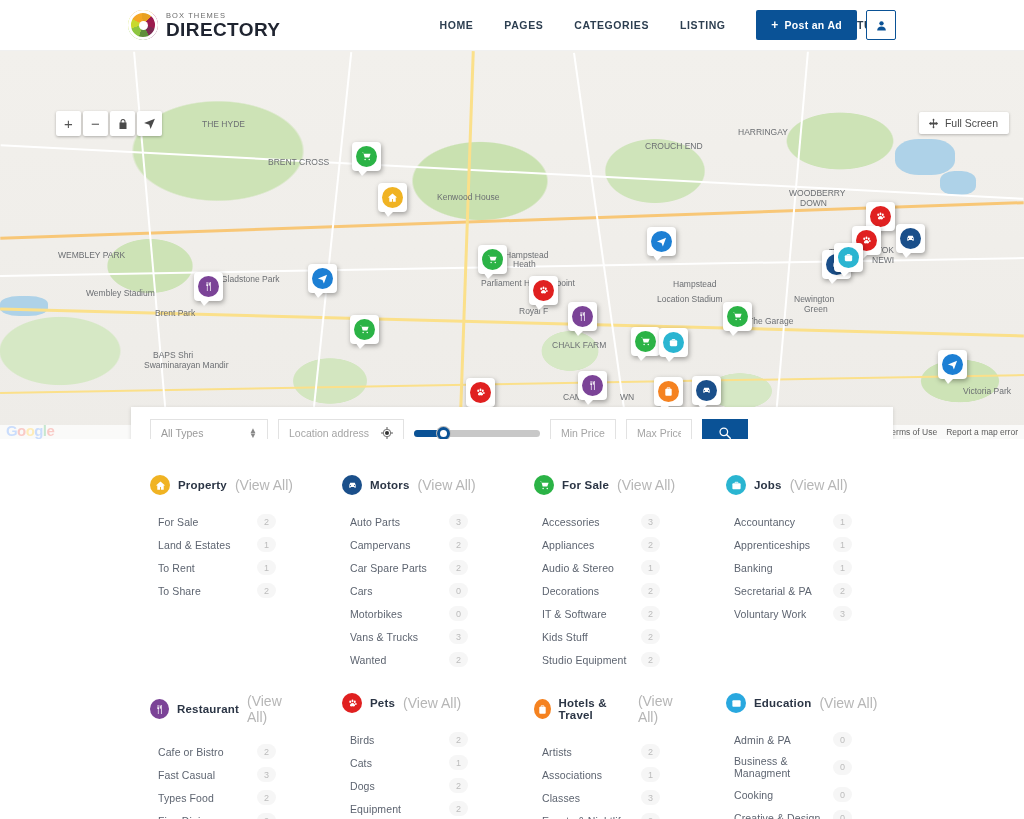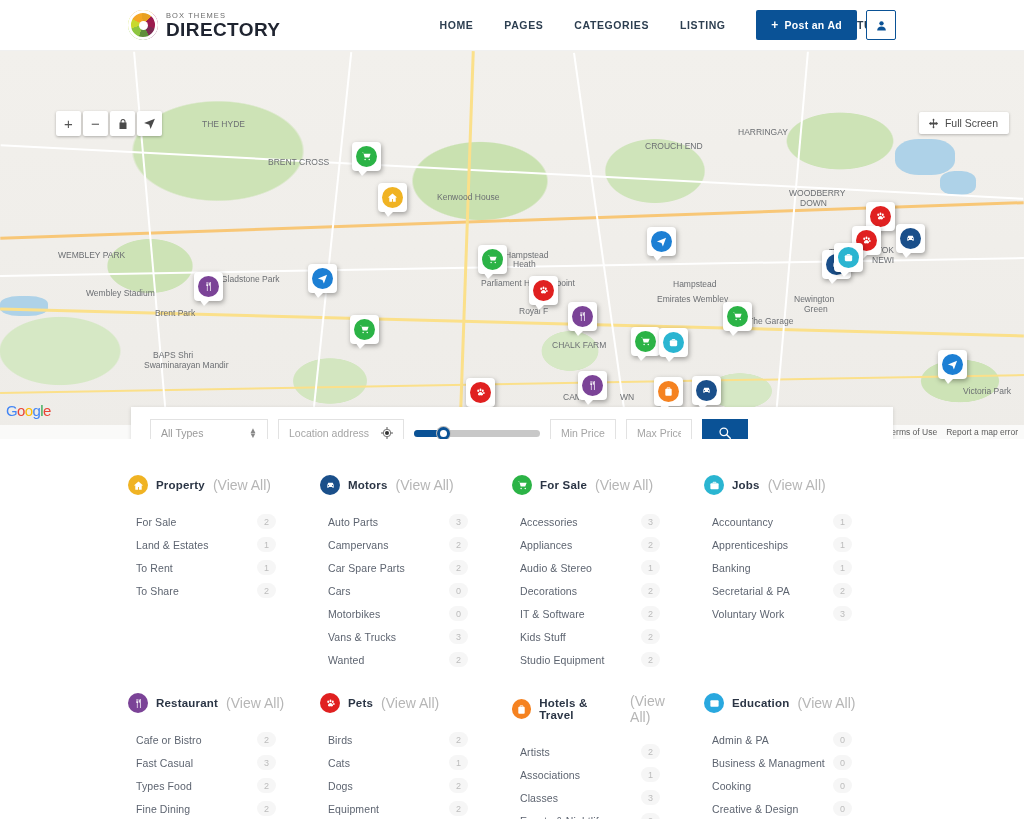--- a/index.html
+++ b/index.html
@@ -289,7 +289,7 @@
       <div style="position: absolute; left: 513px; top: 208px; font-size: 8.5px; color: rgb(108, 111, 115); white-space: nowrap; font-family: &quot;Liberation Sans&quot;, sans-serif;">Heath</div>
       <div style="position: absolute; left: 481px; top: 227px; font-size: 8.5px; color: rgb(108, 111, 115); white-space: nowrap; font-family: &quot;Liberation Sans&quot;, sans-serif;">Parliament Hill Viewpoint</div>
       <div style="position: absolute; left: 673px; top: 228px; font-size: 8.5px; color: rgb(108, 111, 115); white-space: nowrap; font-family: &quot;Liberation Sans&quot;, sans-serif;">Hampstead</div>
-      <div style="position: absolute; left: 657px; top: 243px; font-size: 8.5px; color: rgb(108, 111, 115); white-space: nowrap; font-family: &quot;Liberation Sans&quot;, sans-serif;">Emirates Wembley</div>
+      <div style="position: absolute; left: 657px; top: 243px; font-size: 8.5px; color: rgb(108, 111, 115); white-space: nowrap; font-family: &quot;Liberation Sans&quot;, sans-serif;">Location Stadium</div>
       <div style="position: absolute; left: 794px; top: 243px; font-size: 8.5px; color: rgb(108, 111, 115); white-space: nowrap; font-family: &quot;Liberation Sans&quot;, sans-serif;">Newington</div>
       <div style="position: absolute; left: 804px; top: 253px; font-size: 8.5px; color: rgb(108, 111, 115); white-space: nowrap; font-family: &quot;Liberation Sans&quot;, sans-serif;">Green</div>
       <div style="position: absolute; left: 58px; top: 199px; font-size: 8.5px; color: rgb(108, 111, 115); white-space: nowrap; font-family: &quot;Liberation Sans&quot;, sans-serif;">WEMBLEY PARK</div>

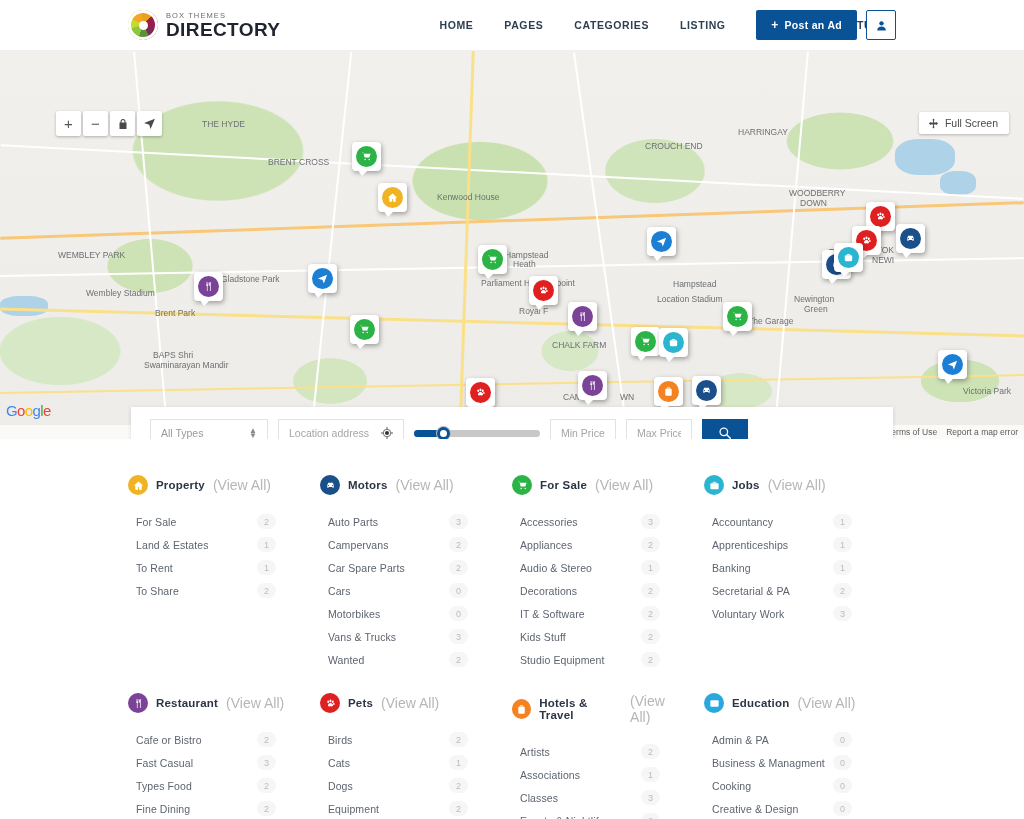--- a/index.html
+++ b/index.html
@@ -192,8 +192,8 @@
     background: rgba(255,255,255,.72); z-index: 8;
   }
   .gmaps-logo {
-    position: absolute; left: 6px; bottom: 20px; z-index: 8;
-    font-size: 15px; font-weight: normal; letter-spacing: -0.6px;
+    position: absolute; left: 6px; bottom: 0; z-index: 8;
+    font-size: 15px; font-weight: bold; letter-spacing: -0.6px;
   }
 
   

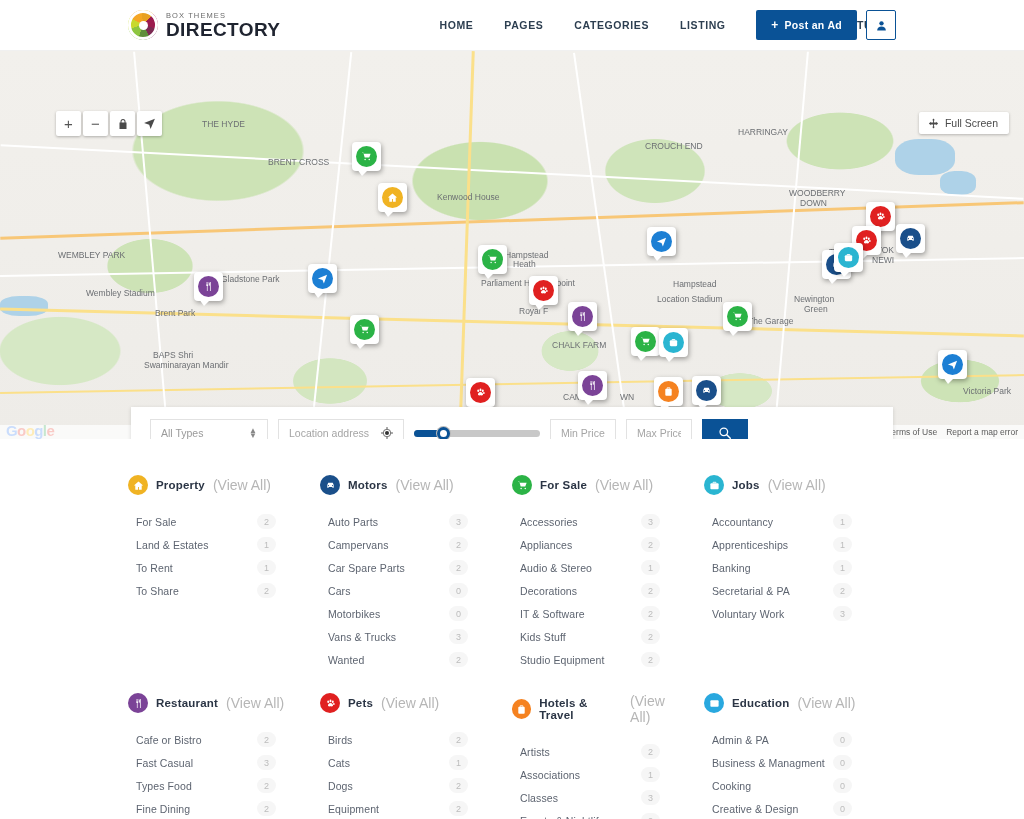--- a/index.html
+++ b/index.html
@@ -202,7 +202,7 @@
     display: grid; grid-template-columns: repeat(4, 1fr);
     column-gap: 0px; row-gap: 22px;
   }
-  .cat { padding-right: 18px; }
+  .cat { padding-right: 18px; margin-left: 22px; }
   .cat-head { display: flex; align-items: center; gap: 8px; margin-bottom: 15px; }
   .cat-icon {
     width: 20px; height: 20px; border-radius: 50%;

